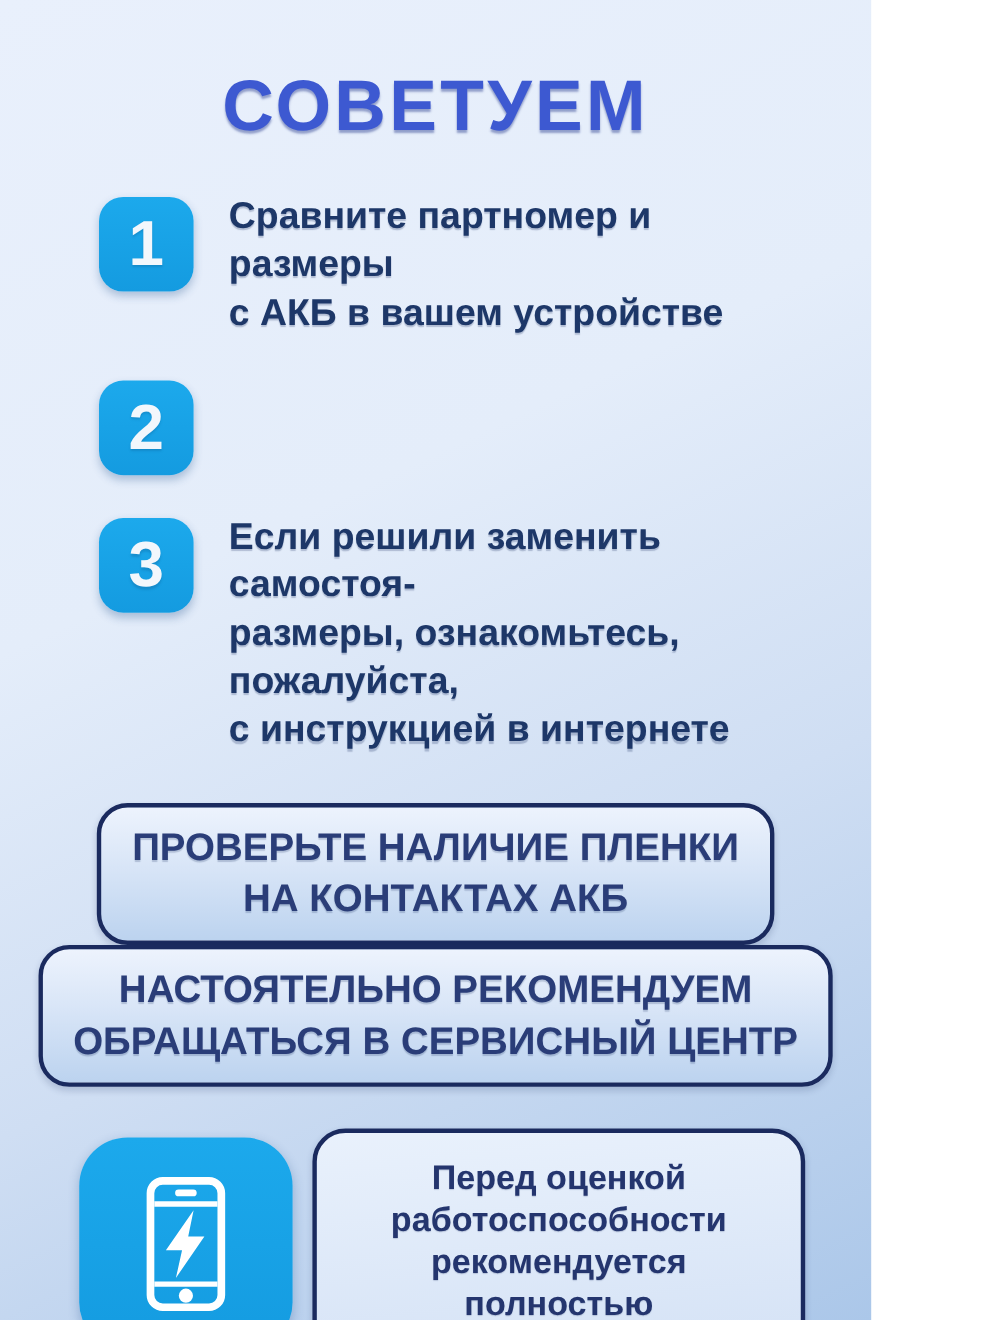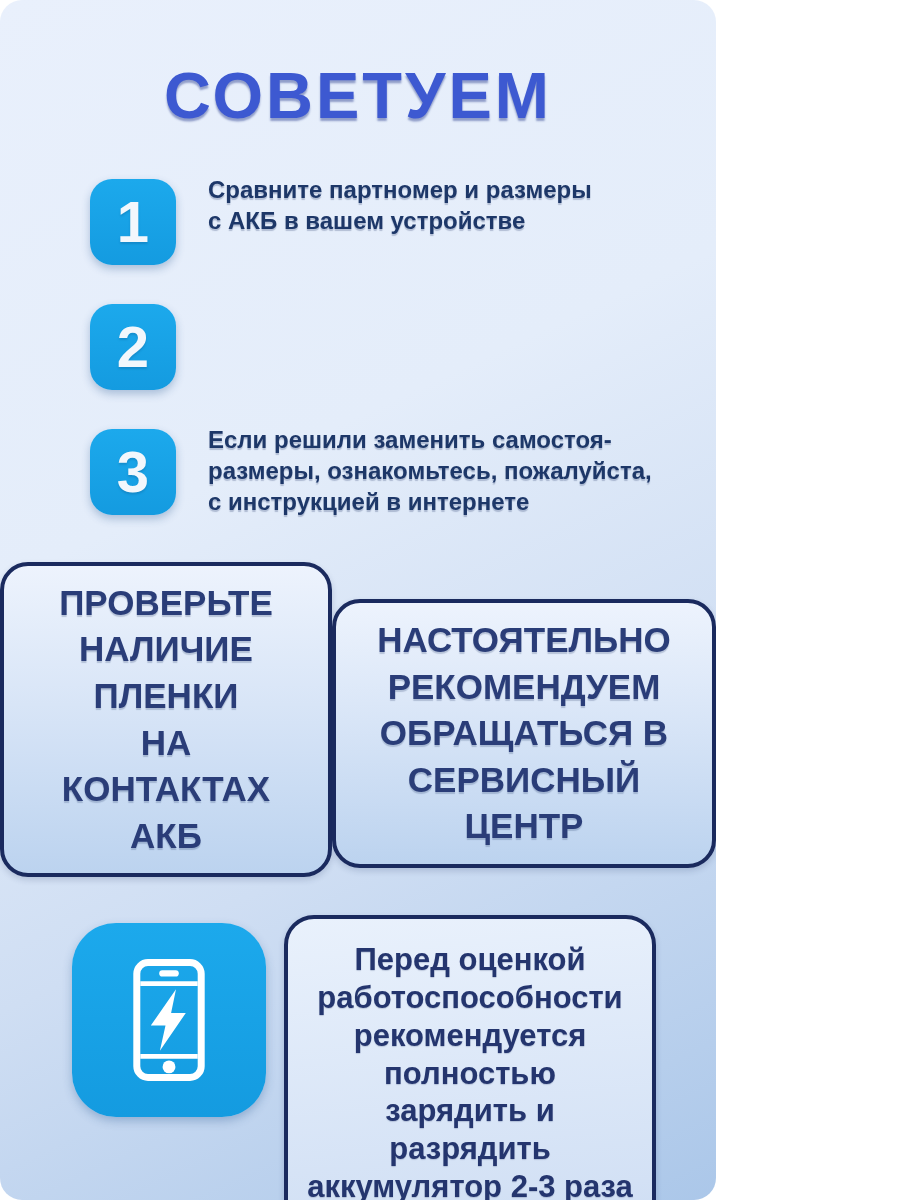--- a/index.html
+++ b/index.html
@@ -8,11 +8,10 @@
 
   .page {
     position: relative;
-    width: 716px;
+    width: 792px;
     height: 1200px;
     overflow: hidden;
     background: linear-gradient(155deg, #e9f0fc 0%, #e4edfa 38%, #cfdef3 66%, #abc7e9 100%);
-    border-radius: 22px;
   }
 
   .page-title {

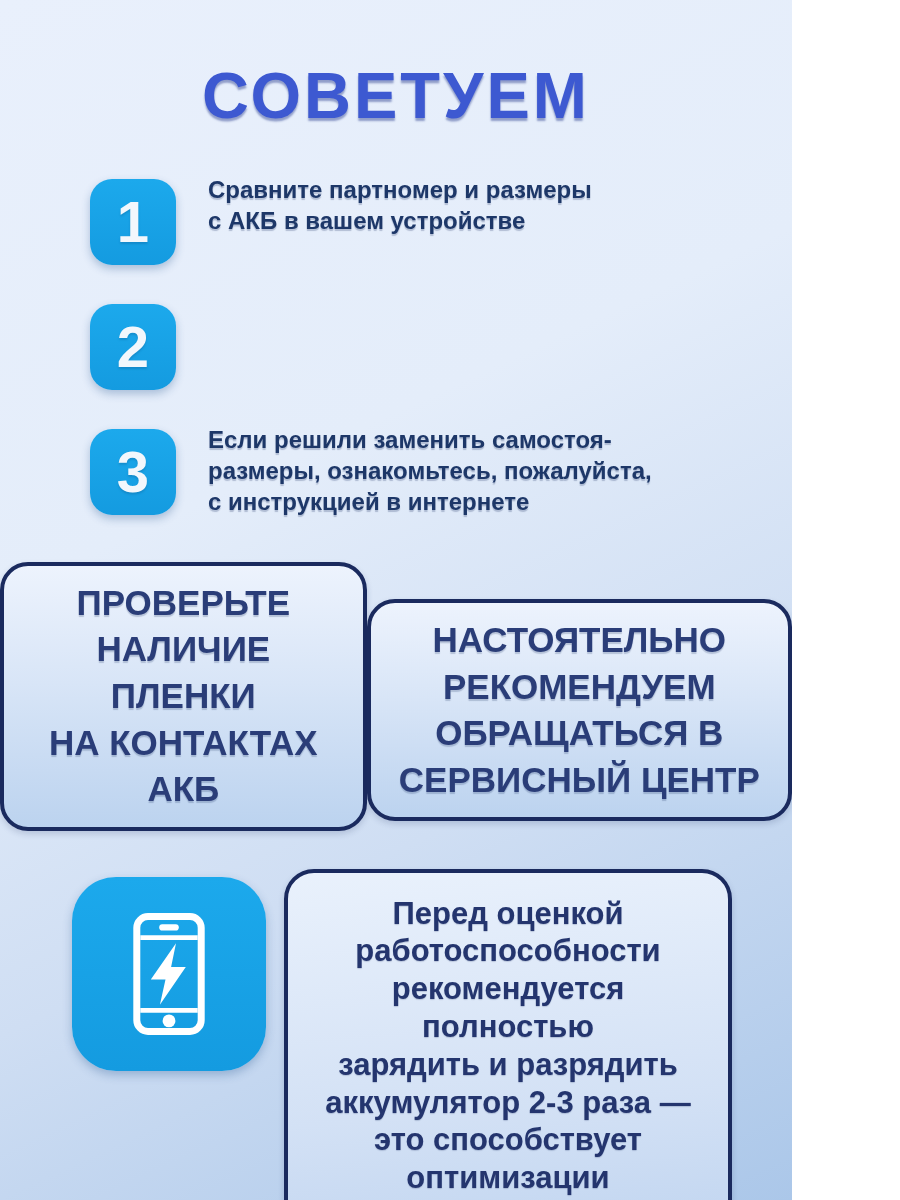--- a/index.html
+++ b/index.html
@@ -58,7 +58,7 @@
 
   .tip-text {
     margin-left: 32px;
-    font-size: 24px;
+    font-size: 34px;
     font-weight: bold;
     color: #1d3768;
     line-height: 1.29;

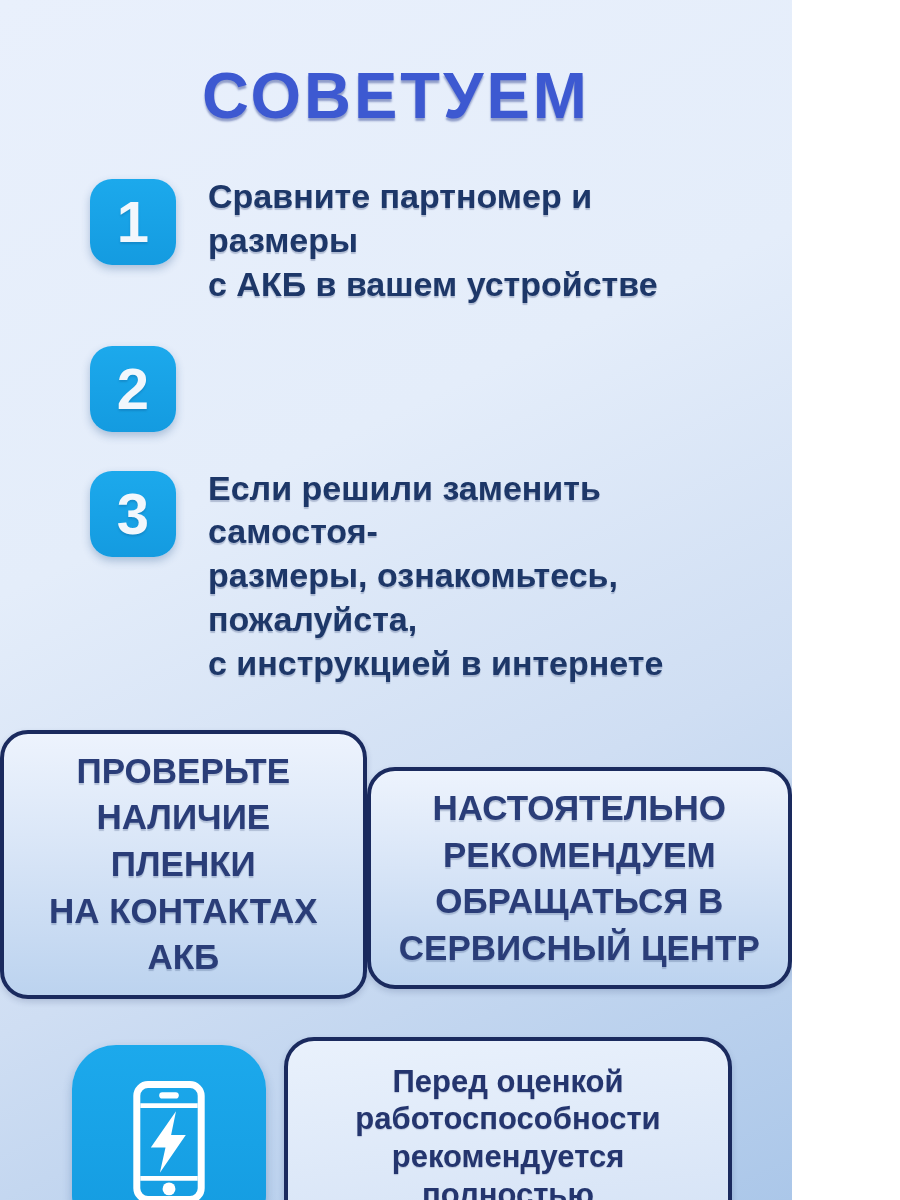--- a/index.html
+++ b/index.html
@@ -69,6 +69,7 @@
   .callouts {
     margin-top: 44px;
     display: flex;
+    flex-direction: column;
     align-items: center;
   }
 

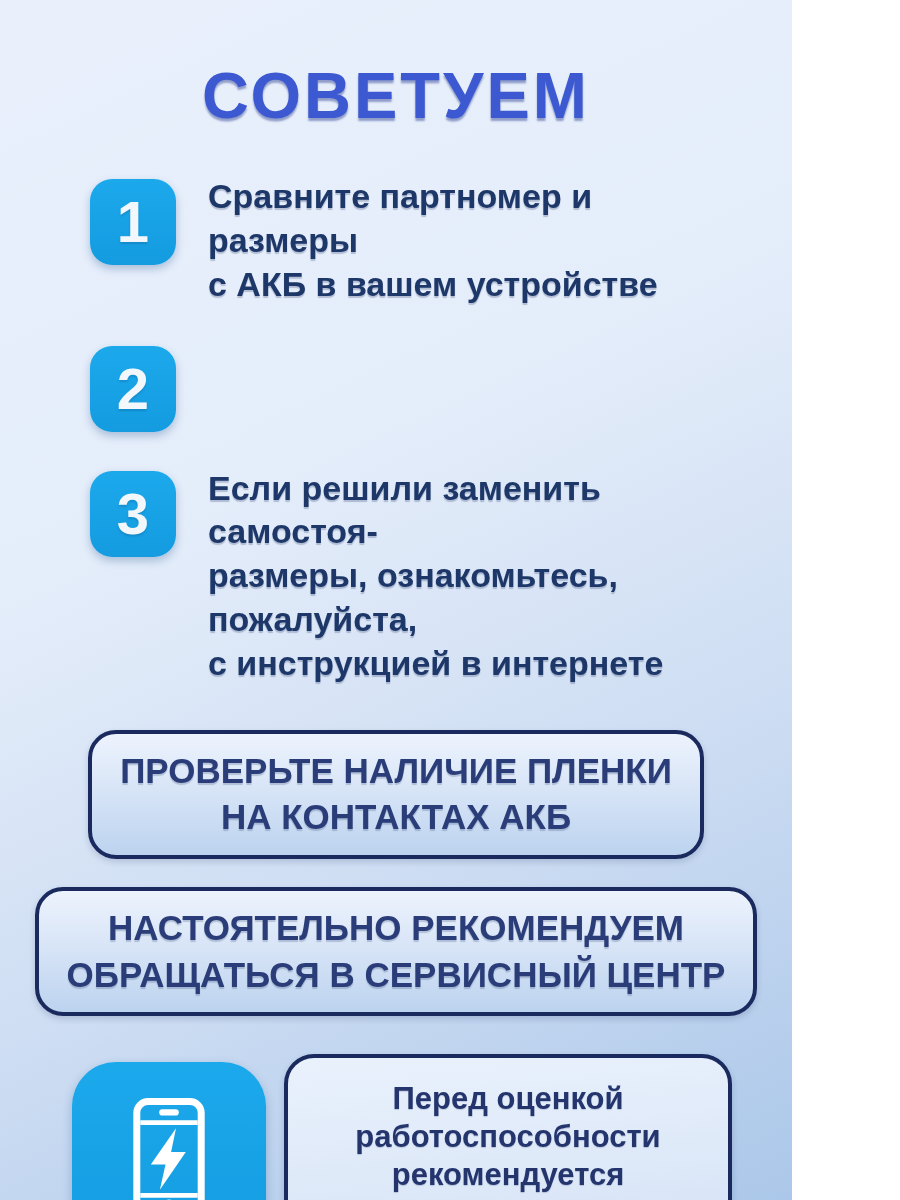--- a/index.html
+++ b/index.html
@@ -80,7 +80,7 @@
     padding: 14px 28px;
     box-shadow: 0 3px 6px rgba(25, 45, 95, 0.18);
   }
-  .callout-box + .callout-box { margin-top: 28px; }
+  .callout-box + .callout-box { }
 
   .callout-text {
     text-align: center;

